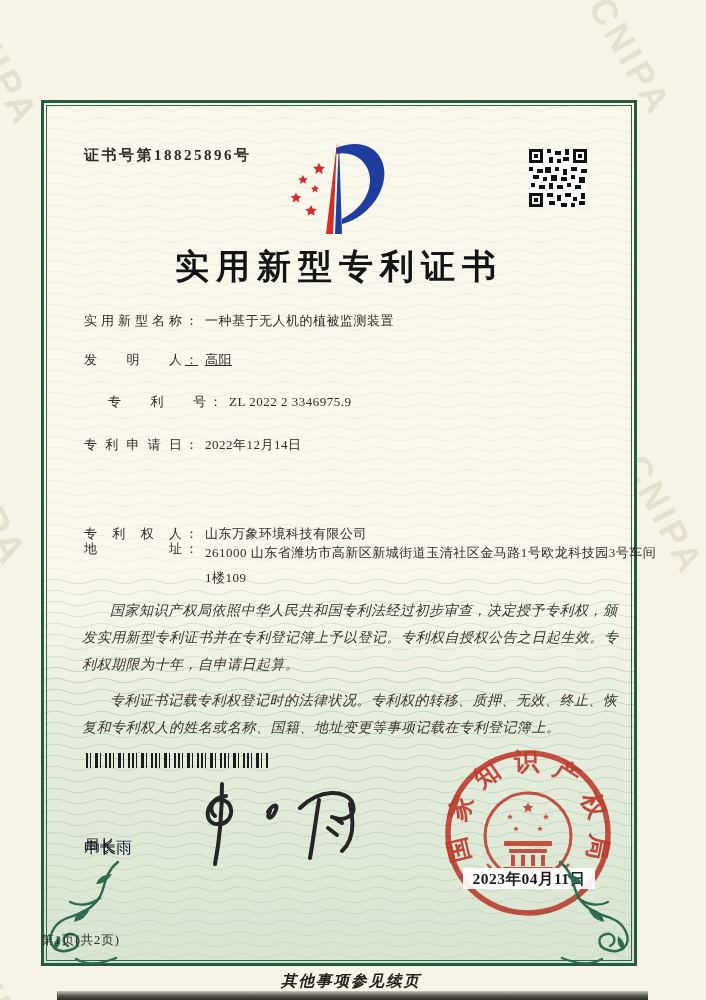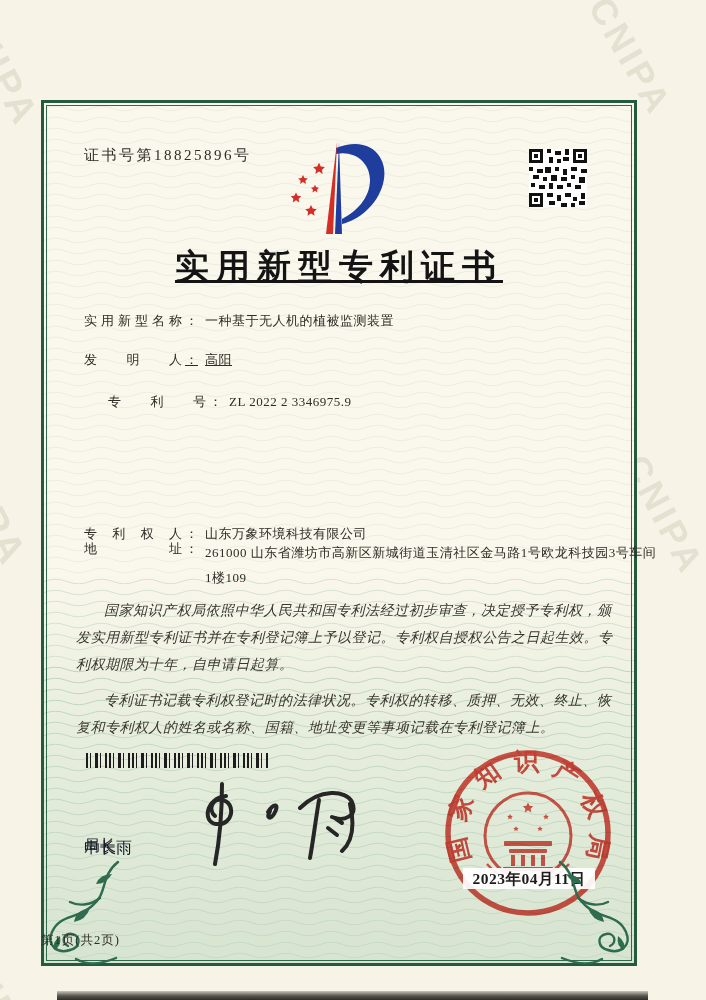--- a/index.html
+++ b/index.html
@@ -21,7 +21,7 @@
         background:linear-gradient(180deg,rgba(214,229,208,0) 0%,rgba(209,226,203,0.45) 40%,rgba(203,222,199,0.75) 100%);}
   .waves{position:absolute;left:0;top:0;}
 
-  .cert-no{position:absolute;left:84px;top:146px;font-size:15px;letter-spacing:2.5px;color:#2f2d28;}
+  .cert-no{position:absolute;left:84px;top:146px;font-size:15px;letter-spacing:2.5px;color:#2f2d28;font-weight:bold;}
   .logo{position:absolute;left:286px;top:134px;}
   .qr{position:absolute;left:529px;top:149px;}
 

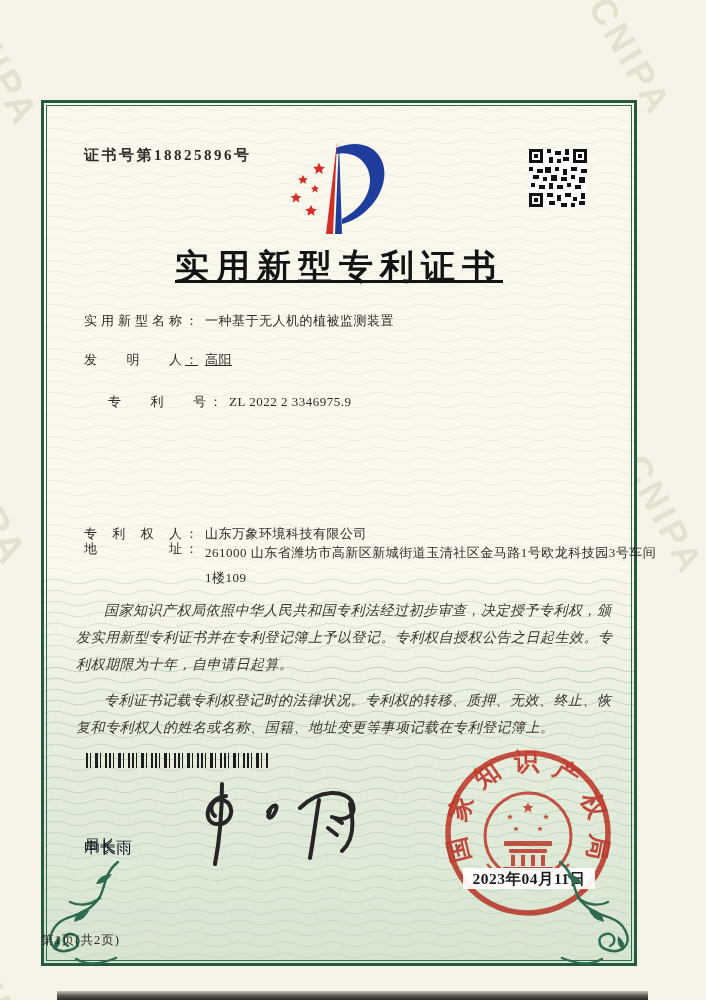--- a/index.html
+++ b/index.html
@@ -26,7 +26,7 @@
   .qr{position:absolute;left:529px;top:149px;}
 
   .title{position:absolute;left:41px;top:244px;width:596px;text-align:center;
-         font-size:34px;font-weight:bold;letter-spacing:7px;color:#141414;text-decoration:underline;}
+         font-size:34px;font-weight:bold;letter-spacing:7px;color:#141414;}
 
   .row{position:absolute;left:84px;font-size:13px;color:#2e2c26;white-space:nowrap;}
   .flabel{display:inline-block;width:98px;text-align:justify;text-align-last:justify;}

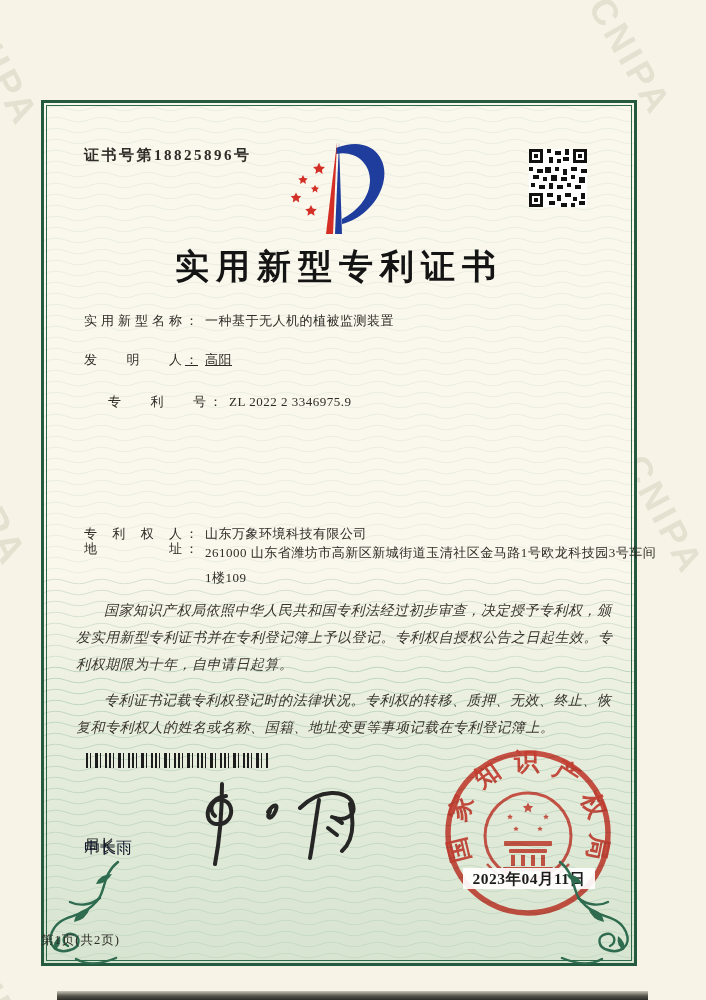--- a/index.html
+++ b/index.html
@@ -168,6 +168,9 @@
   <div class="row" style="top:393px;margin-left:24px;">
     <span class="flabel">专利号</span><span class="colon">：</span><span class="fvalue">ZL 2022 2 3346975.9</span>
   </div>
+  <div class="row" style="top:436px;">
+    <span class="flabel">专利申请日</span><span class="colon">：</span><span class="fvalue">2022年12月14日</span>
+  </div>
   <div class="row" style="top:478px;margin-top:47px;">
     <span class="flabel">专利权人</span><span class="colon">：</span><span class="fvalue">山东万象环境科技有限公司</span>
   </div>

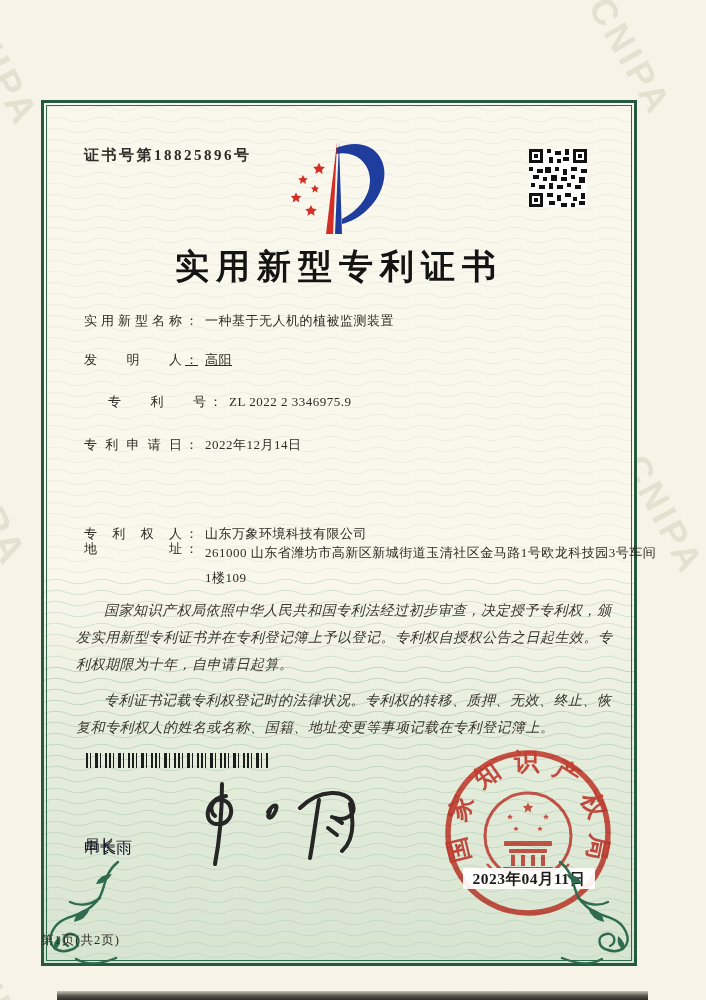--- a/index.html
+++ b/index.html
@@ -36,7 +36,7 @@
   .fvalue.wide{display:inline-block;width:452px;white-space:normal;vertical-align:top;line-height:25px;}
   .grant2{margin-left:34px;}
 
-  .decree{position:absolute;left:76px;top:597px;width:548px;font-size:14px;
+  .decree{position:absolute;left:82px;top:597px;width:548px;font-size:14px;
           line-height:27px;color:#38352e;font-style:italic;}
   .decree p{margin:0 0 9px 0;text-indent:2em;letter-spacing:0.5px;}
 

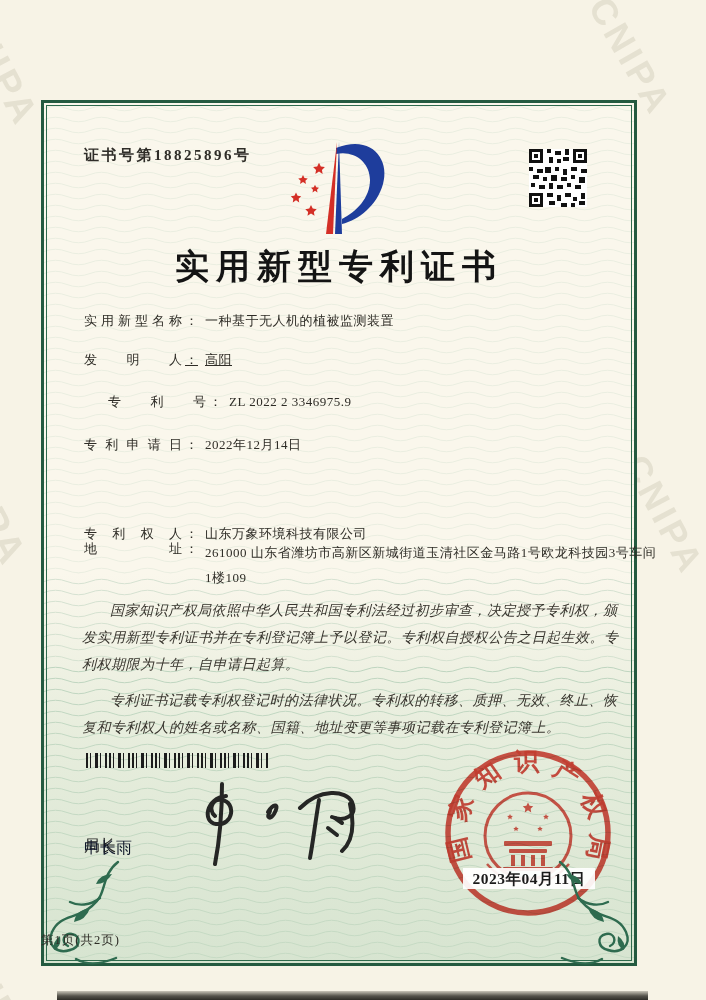--- a/index.html
+++ b/index.html
@@ -257,6 +257,7 @@
   </svg>
 
   <div class="page-num">第1页(共2页)</div>
+  <div class="note">其他事项参见续页</div>
   <div class="scan-edge"></div>
 
 </div>

